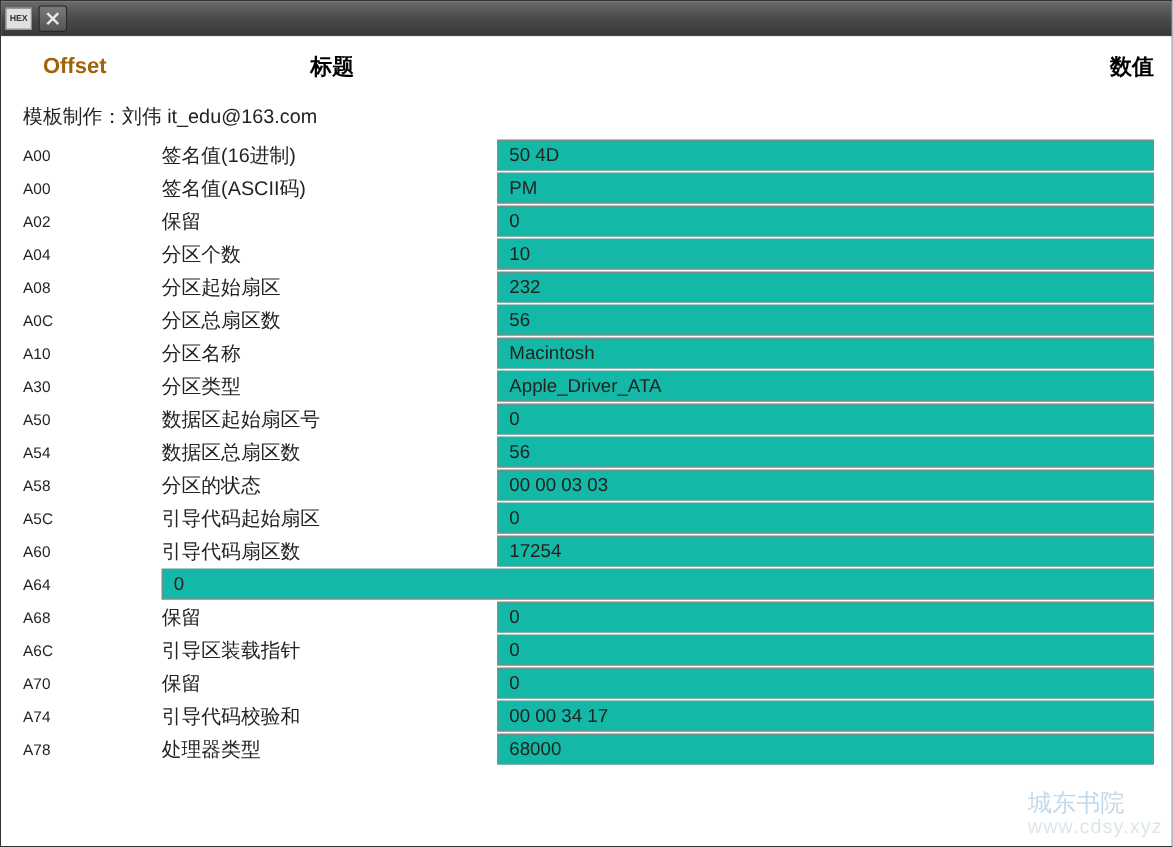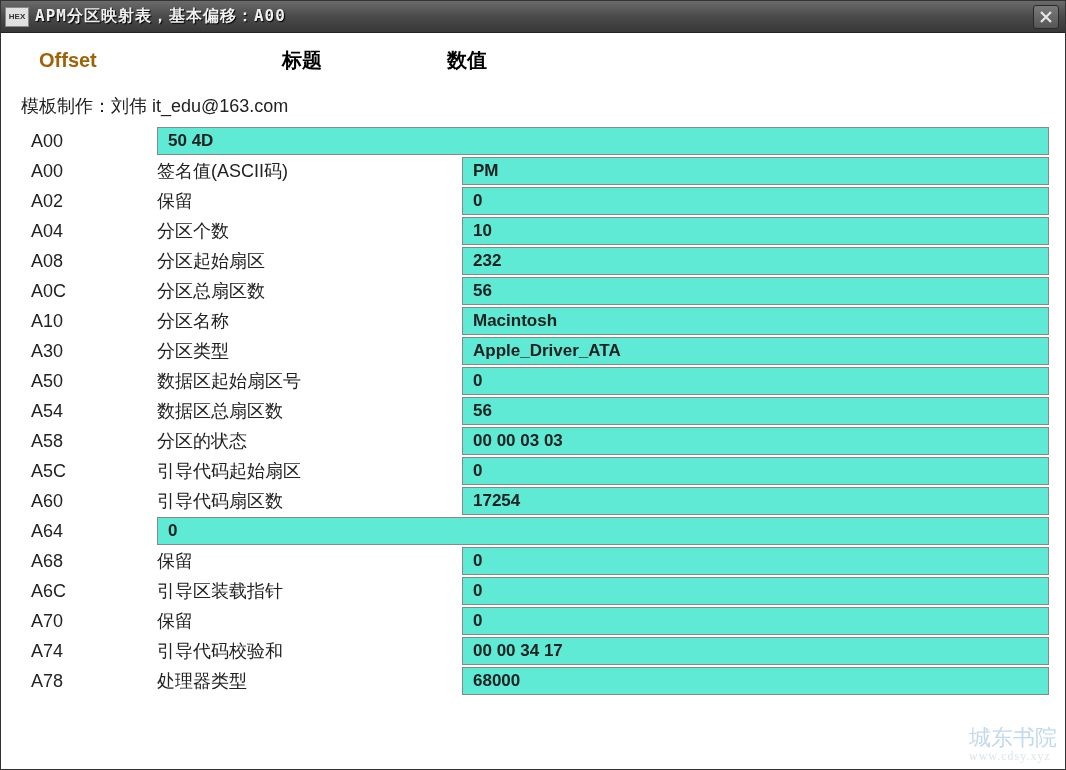--- a/index.html
+++ b/index.html
@@ -163,7 +163,6 @@
 <div class="window">
   <div class="titlebar">
     <div class="titlebar-icon">HEX</div>
-    <div class="titlebar-title">APM分区映射表，基本偏移：A00</div>
     <div class="close-btn">
       <svg viewBox="0 0 14 14">
         <path d="M2 2 L12 12 M12 2 L2 12" stroke="#e8e8e8" stroke-width="2.2" fill="none"></path>

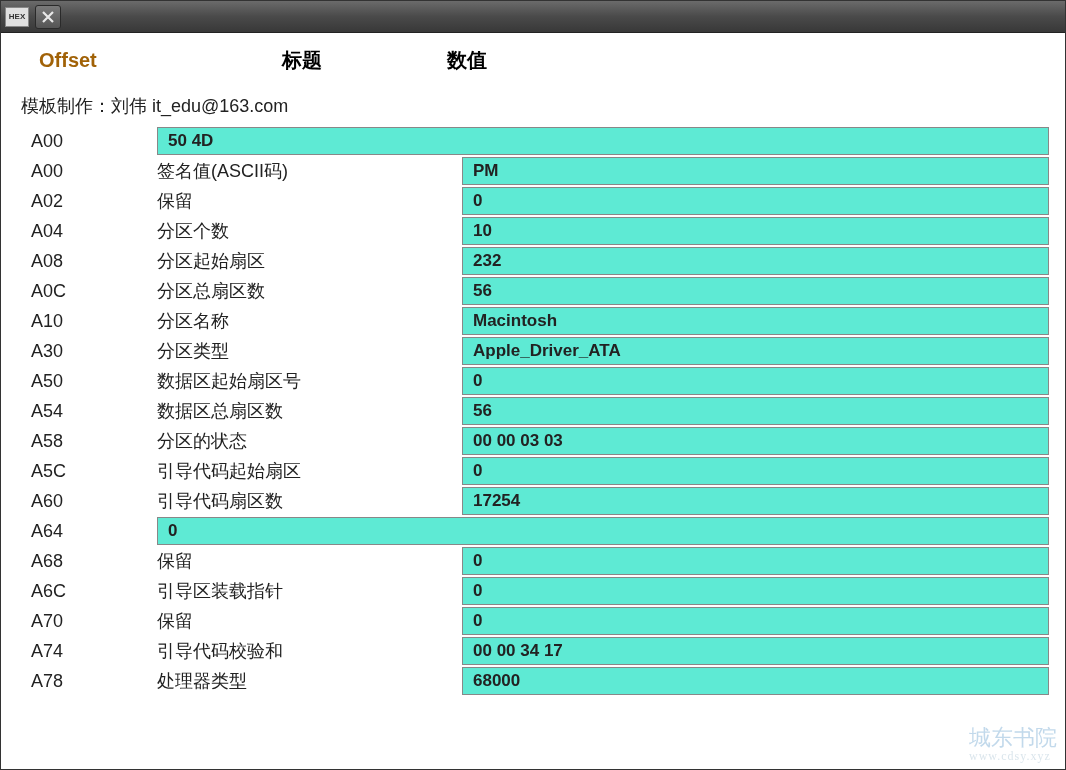--- a/index.html
+++ b/index.html
@@ -98,7 +98,7 @@
       font-size: 20px;
       font-weight: bold;
       color: #000;
-      text-align: left;
+      text-align: right;
     }
     .author-row {
       font-size: 18px;

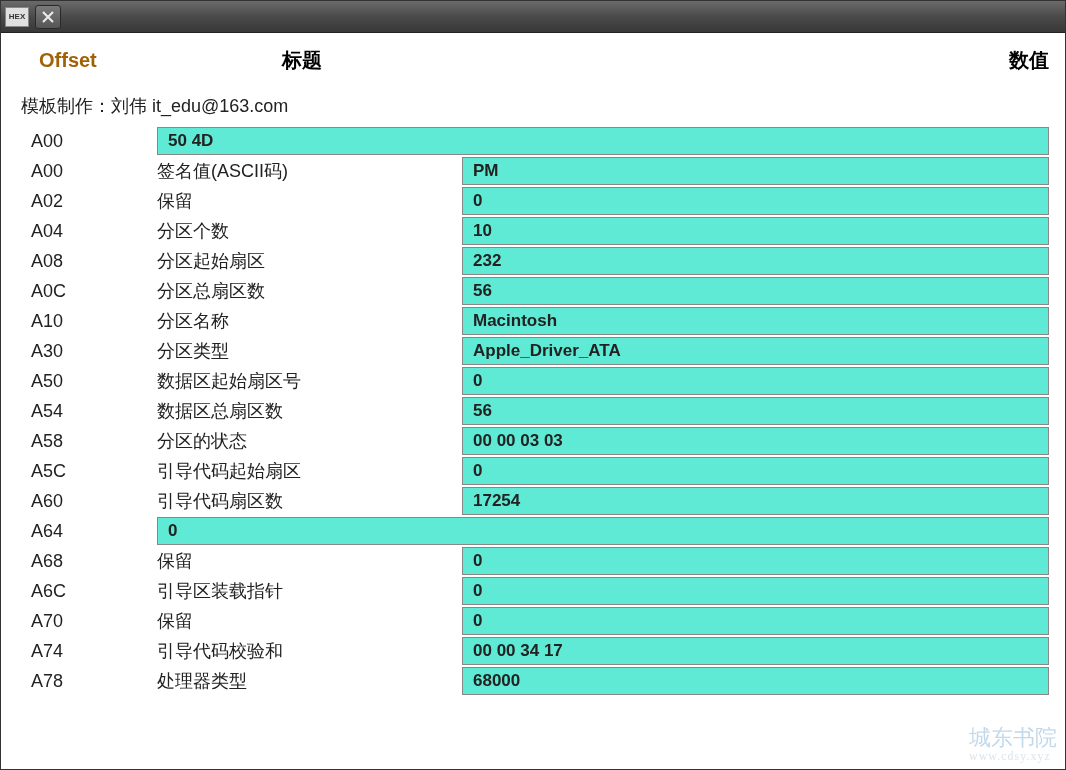--- a/index.html
+++ b/index.html
@@ -112,10 +112,9 @@
     }
     .col-offset {
       width: 130px;
-      font-size: 18px;
+      font-size: 14px;
       color: #222;
       padding-left: 4px;
-      margin-left: 10px;
     }
     .col-title {
       width: 305px;

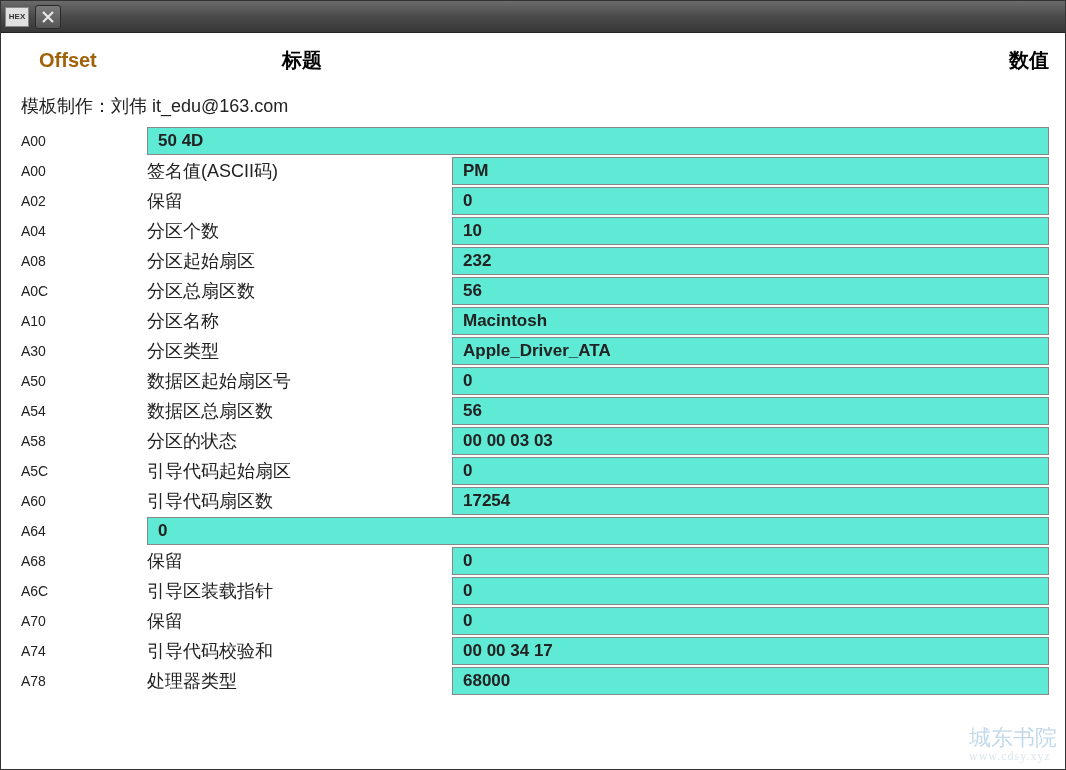--- a/index.html
+++ b/index.html
@@ -181,6 +181,7 @@
     <div id="rows-container">
         <div class="data-row">
           <div class="col-offset">A00</div>
+          <div class="col-title">签名值(16进制)</div>
           <div class="col-value"><input type="text" value="50 4D" style=""></div>
         </div>
         <div class="data-row">

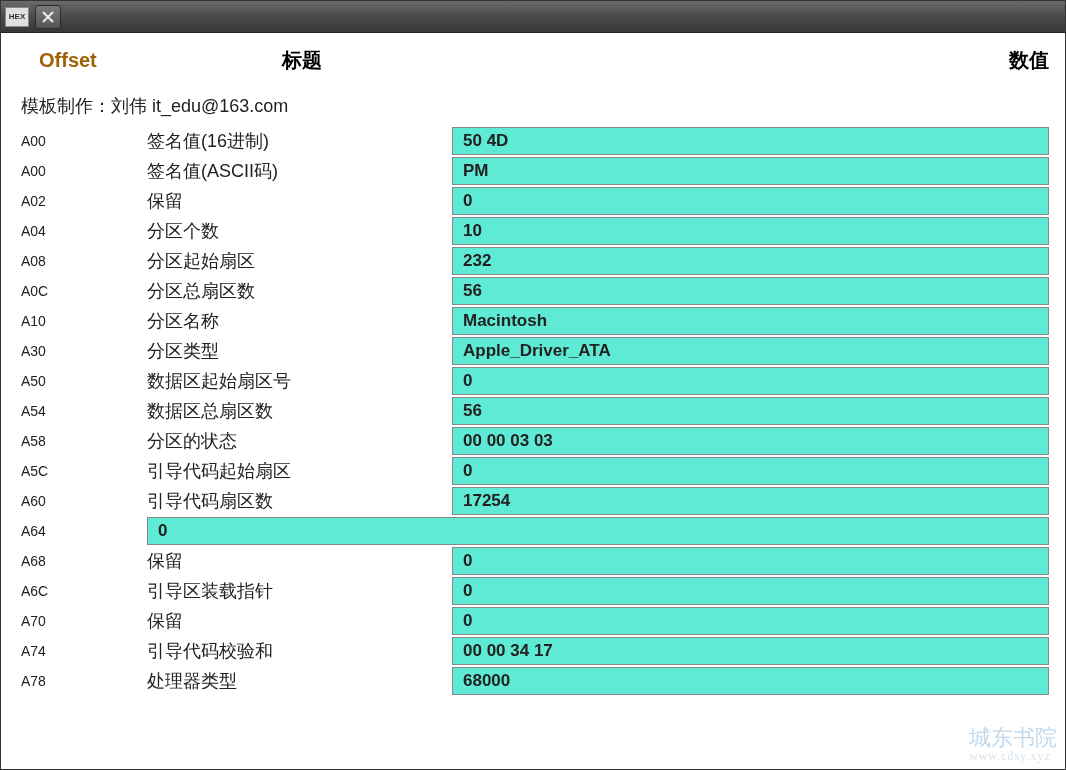--- a/index.html
+++ b/index.html
@@ -131,9 +131,8 @@
       font-size: 17px;
       padding: 2px 10px;
       color: #222;
-      background: #5eead4;
+      background: #14b8a6;
       font-family: Arial, sans-serif;
-      font-weight: bold;
     }
     .watermark {
       position: absolute;

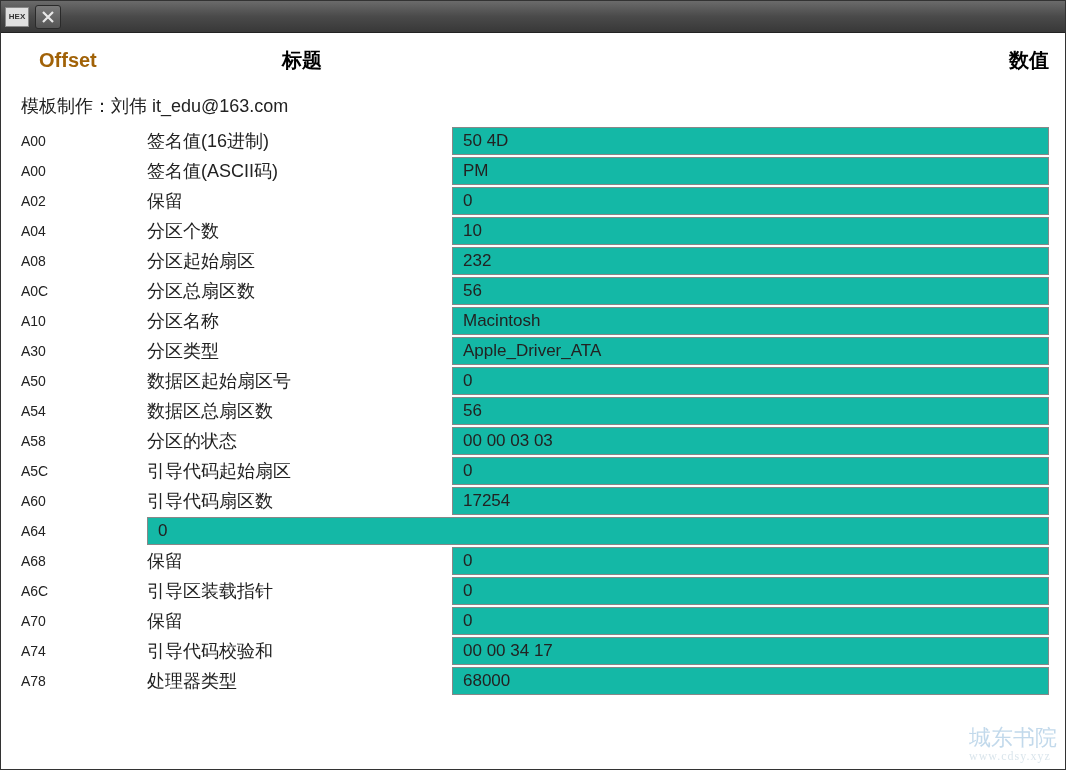--- a/index.html
+++ b/index.html
@@ -148,11 +148,10 @@
       line-height: 1;
     }
     .watermark-sub {
-      font-size: 12px;
+      font-size: 18px;
       color: rgba(150, 180, 200, 0.35);
       letter-spacing: 1px;
       line-height: 1.2;
-      font-family: Liberation Serif, serif;
     }
   </style>
 </head>

